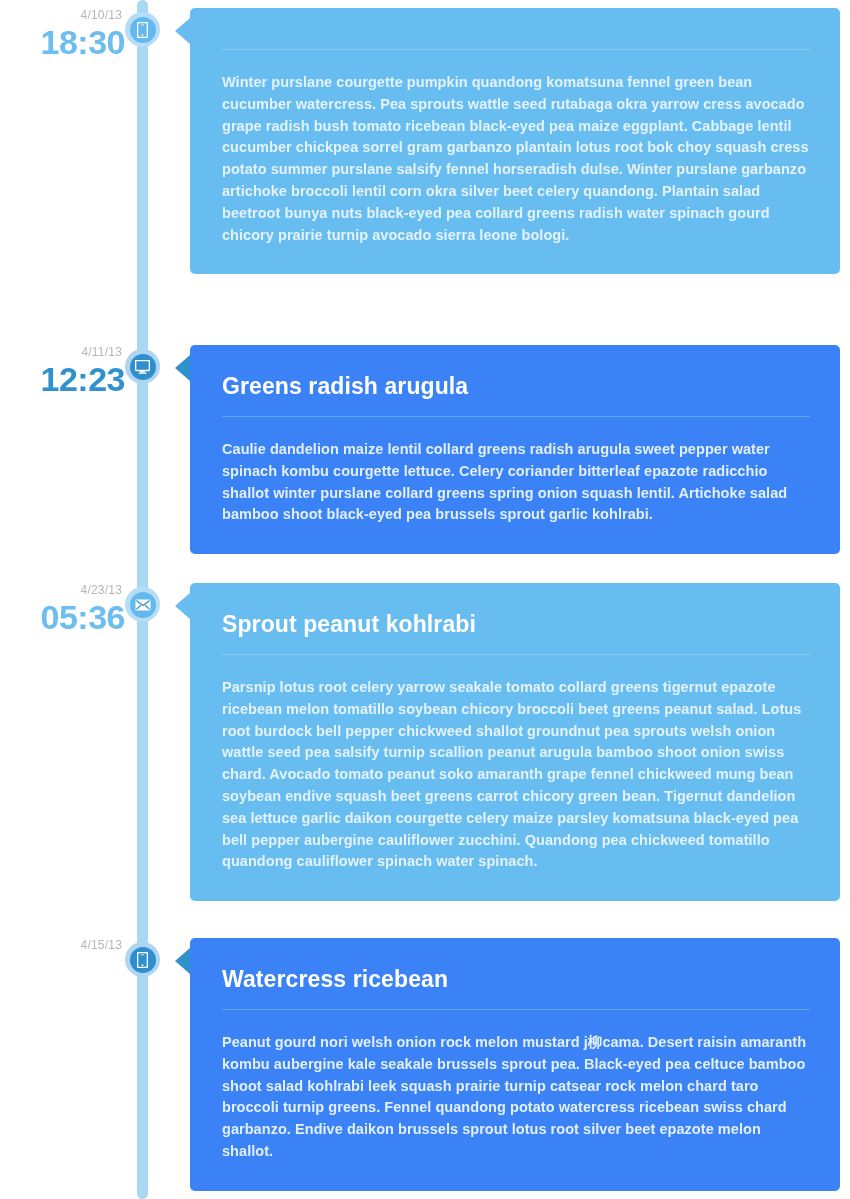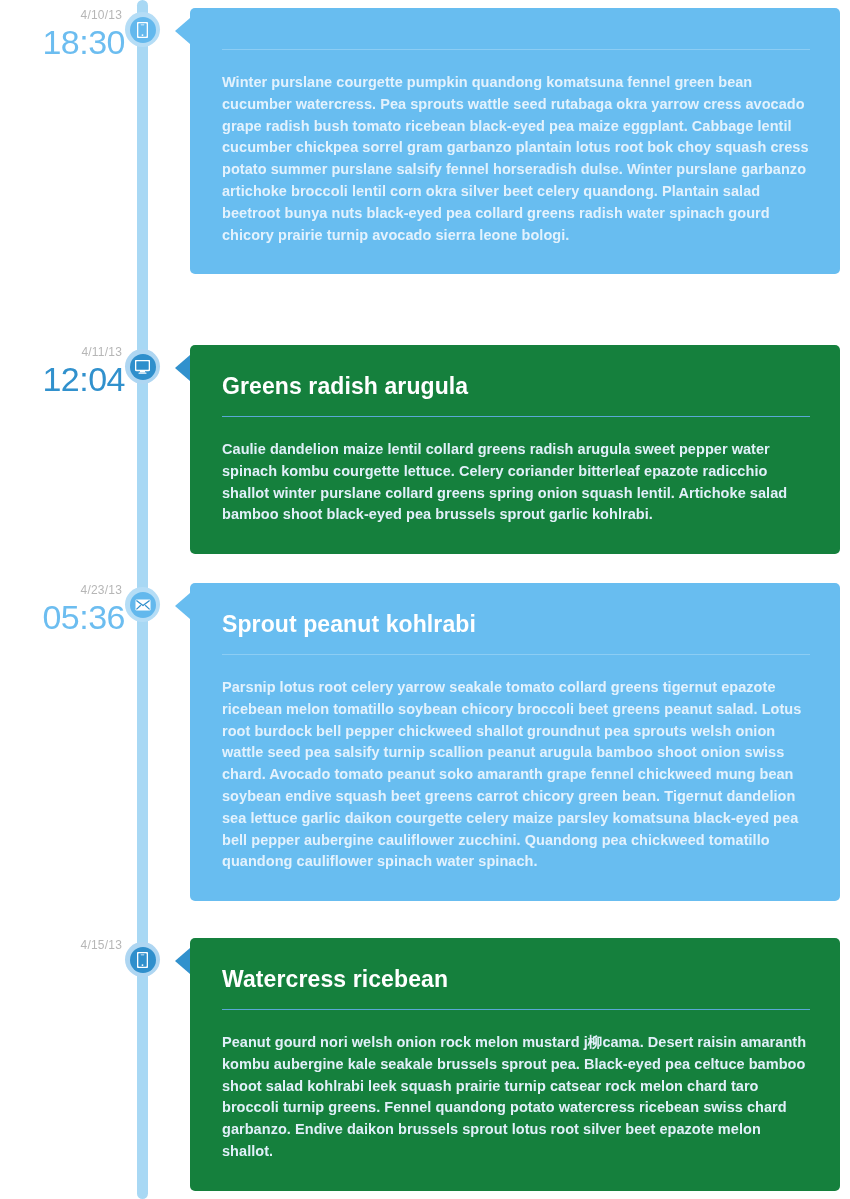--- a/index.html
+++ b/index.html
@@ -53,7 +53,7 @@
   .stamp-time {
     font-size: 34px;
     line-height: 40px;
-    font-weight: 400;
+    font-weight: 700;
     letter-spacing: -.5px;
   }
   .tone-light .stamp-time { color: #6cbdf0; }

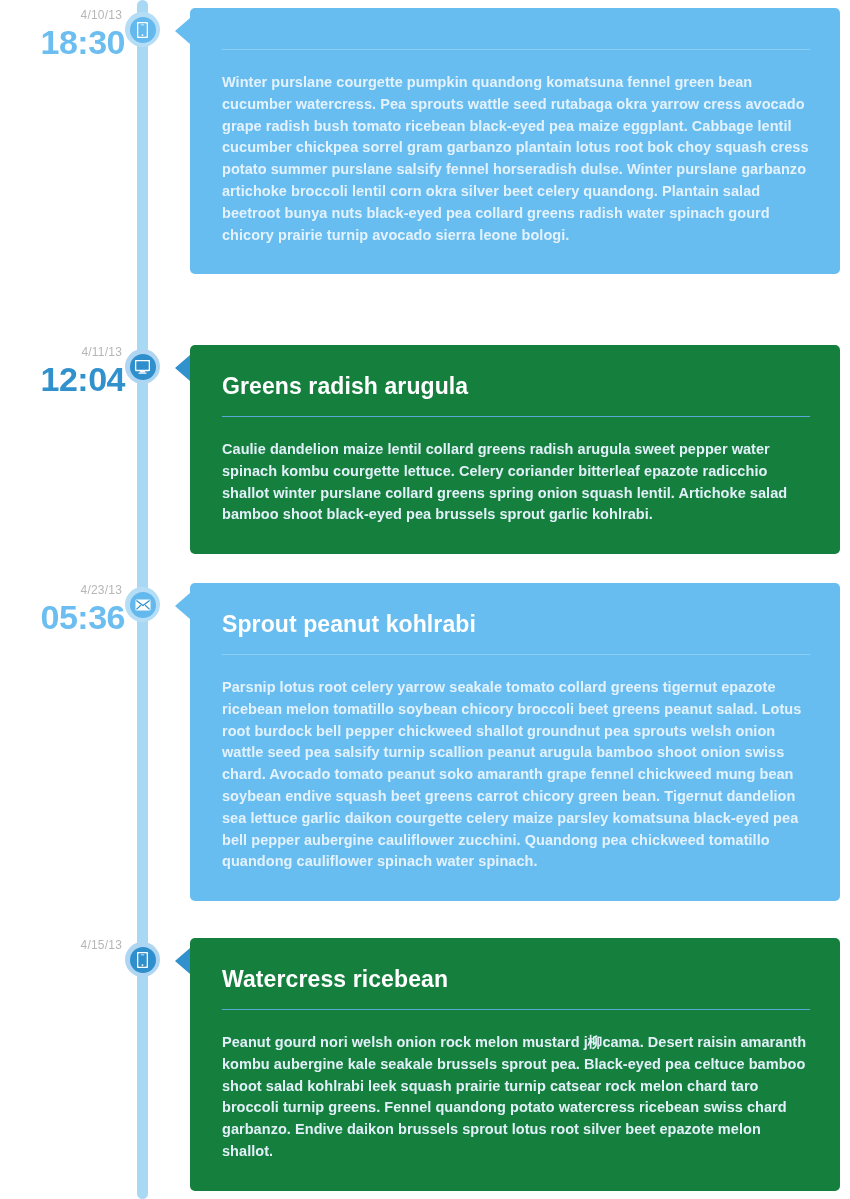--- a/index.html
+++ b/index.html
@@ -167,7 +167,7 @@
       <div class="entry tone-dark" style="top: 345px;">
         <div class="stamp">
           <div class="stamp-date">4/11/13</div>
-          <div class="stamp-time">12:04</div>
+          <div class="stamp-time">12:23</div>
         </div>
         <div class="marker">
           <div class="marker-inner">

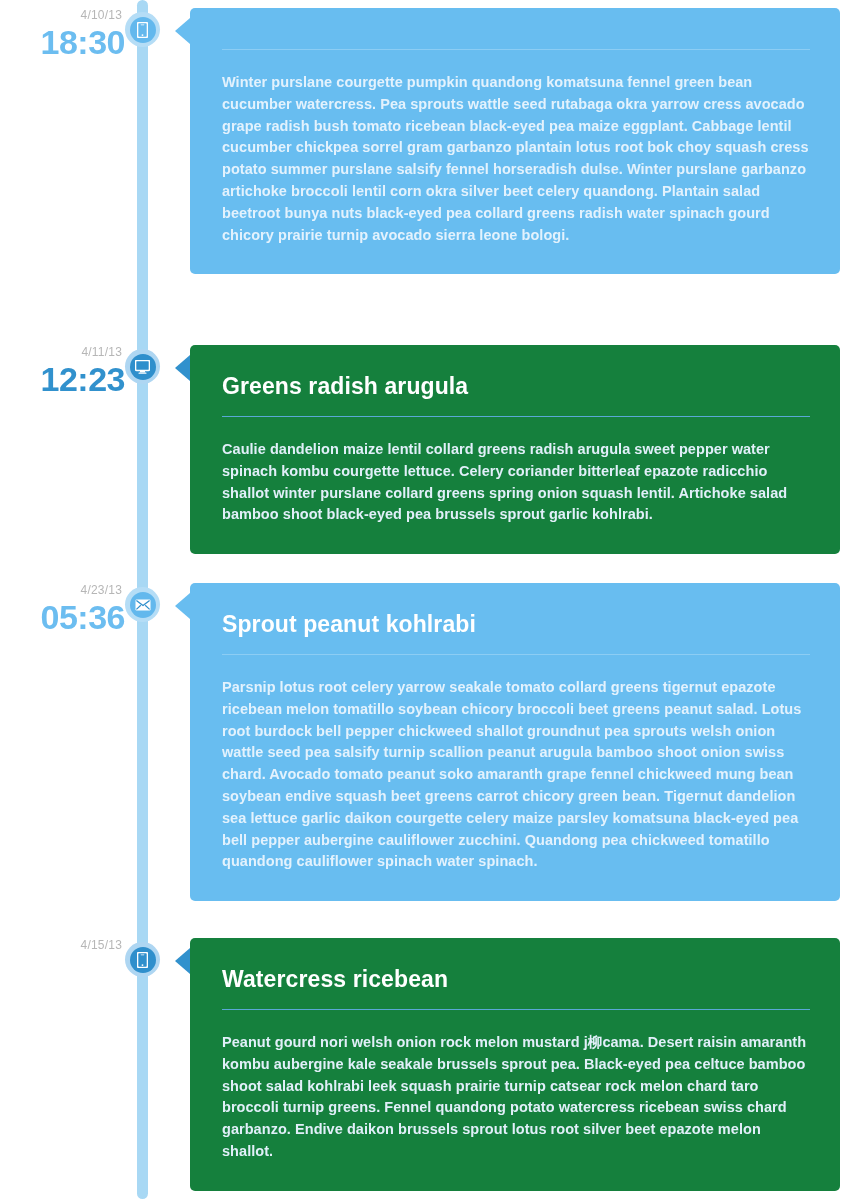--- a/index.html
+++ b/index.html
@@ -96,7 +96,7 @@
     padding: 26px 30px 28px 32px;
   }
   .tone-light .card { background: #68bdf0; }
-  .tone-dark  .card { background: #15803d; }
+  .tone-dark  .card { background: #3b82f6; }
 
   
   .card::before {

